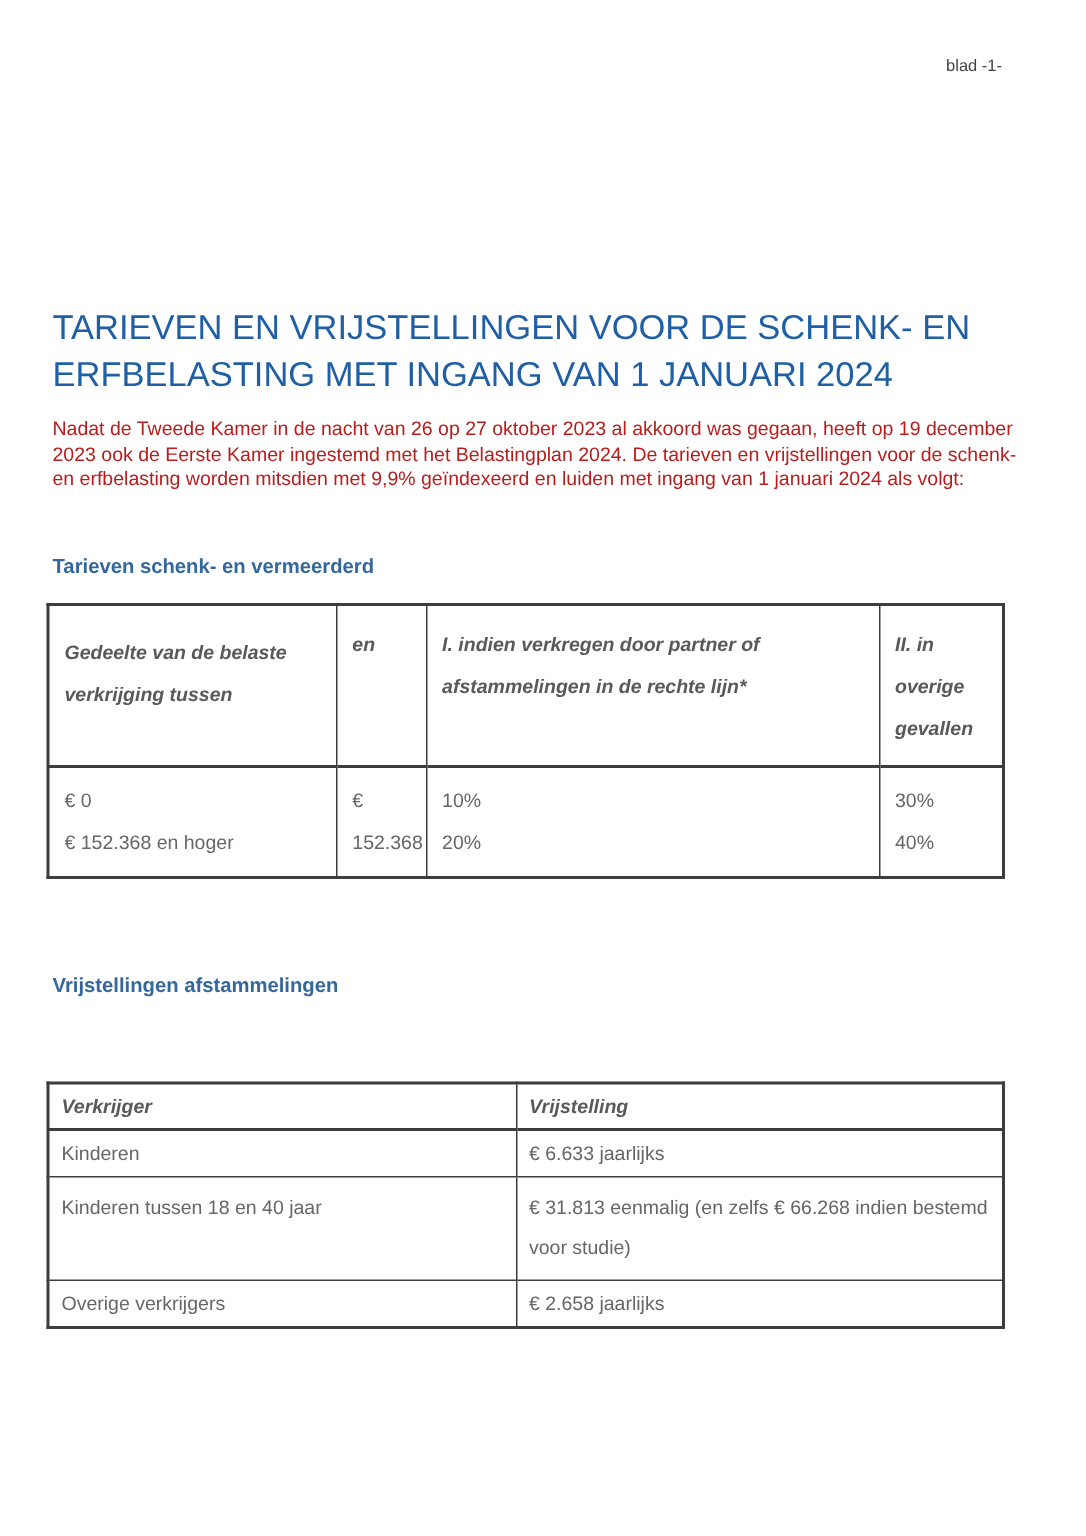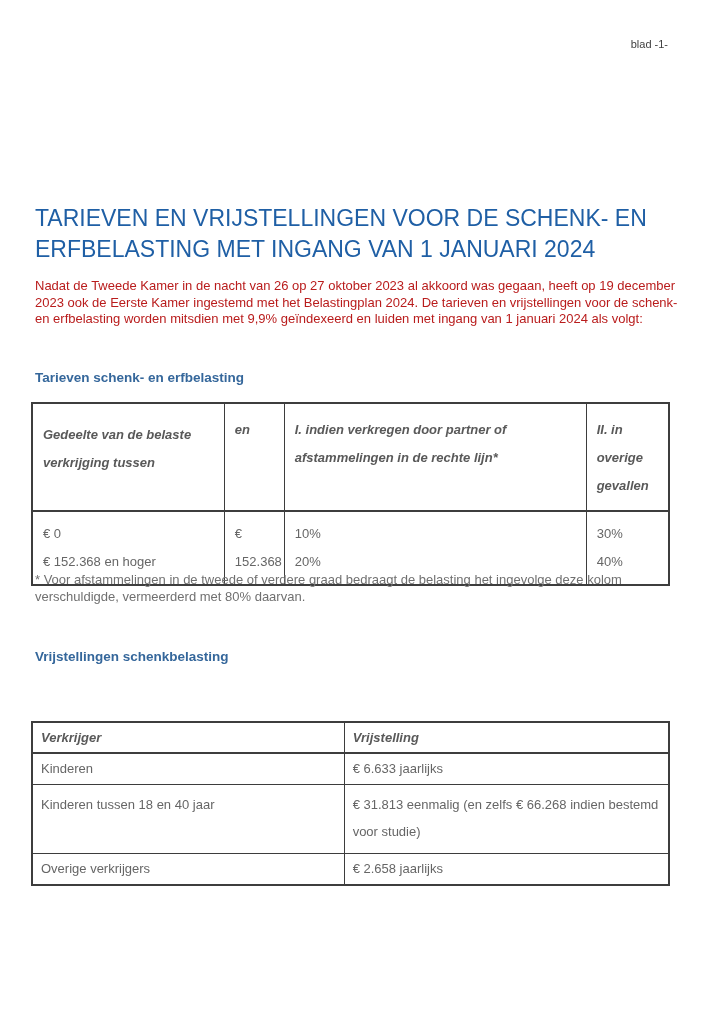--- a/index.html
+++ b/index.html
@@ -126,7 +126,7 @@
 
   <p class="intro">Nadat de Tweede Kamer in de nacht van 26 op 27 oktober 2023 al akkoord was gegaan, heeft op 19 december 2023 ook de Eerste Kamer ingestemd met het Belastingplan 2024. De tarieven en vrijstellingen voor de schenk- en erfbelasting worden mitsdien met 9,9% geïndexeerd en luiden met ingang van 1 januari 2024 als volgt:</p>
 
-  <h2 class="section-heading s1">Tarieven schenk- en erfbelasting</h2>
+  <h2 class="section-heading s1">Tarieven schenk- en vermeerderd</h2>
 
   <table class="t1">
     <colgroup>

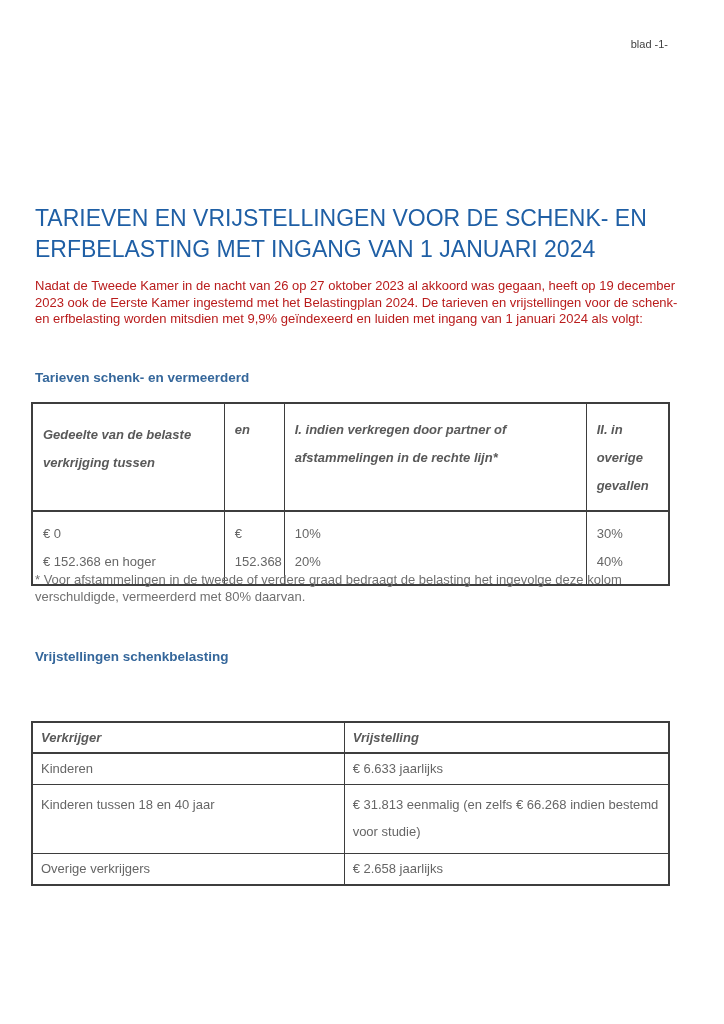--- a/index.html
+++ b/index.html
@@ -165,7 +165,6 @@
     </tbody>
   </table>
 
-  <p class="footnote">* Voor afstammelingen in de tweede of verdere graad bedraagt de belasting het ingevolge deze kolom verschuldigde, vermeerderd met 80% daarvan.</p>
 
   <h2 class="section-heading s2">Vrijstellingen schenkbelasting</h2>
 

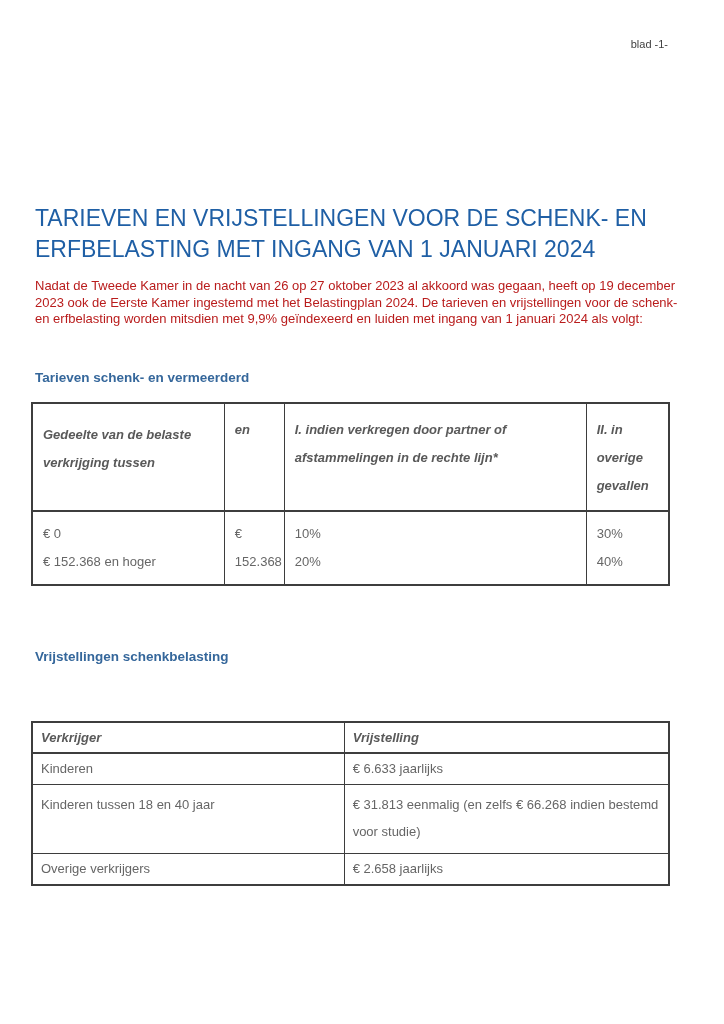--- a/index.html
+++ b/index.html
@@ -166,7 +166,7 @@
   </table>
 
 
-  <h2 class="section-heading s2">Vrijstellingen schenkbelasting</h2>
+  <h2 class="section-heading s2">Vrijstellingen afstammelingen</h2>
 
   <table class="t2">
     <colgroup>

